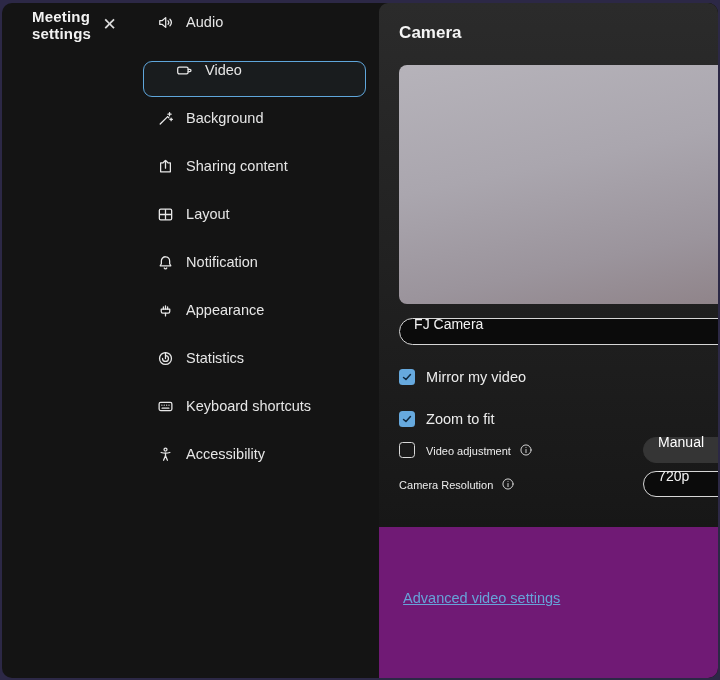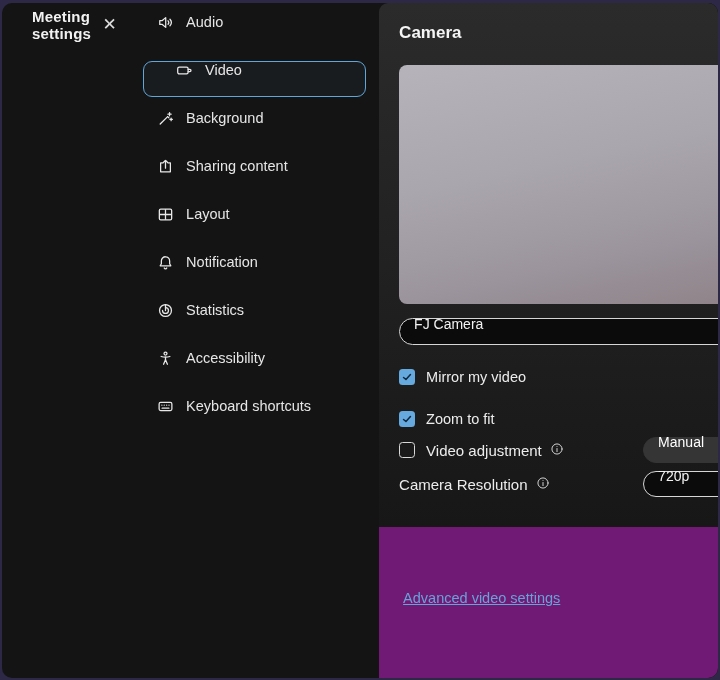--- a/index.html
+++ b/index.html
@@ -190,6 +190,16 @@
         <span>Notification</span>
       </div>
 
+      <div class="nav-item">
+        <span class="nav-icon">
+          <svg viewBox="0 0 16 16" fill="none" stroke="#e8e8e8" stroke-width="1.2" stroke-linejoin="round" stroke-linecap="round">
+            <path d="M4 6.8 h8 v2.2 a1.5 1.5 0 0 1 -1.5 1.5 h-5 A1.5 1.5 0 0 1 4 9 Z"></path>
+            <path d="M6 6.8 V4.6 M8 6.8 V3.6 M10 6.8 V4.6"></path>
+            <path d="M8 10.5 v2.6"></path>
+          </svg>
+        </span>
+        <span>Appearance</span>
+      </div>
 
       <div class="nav-item">
         <span class="nav-icon">

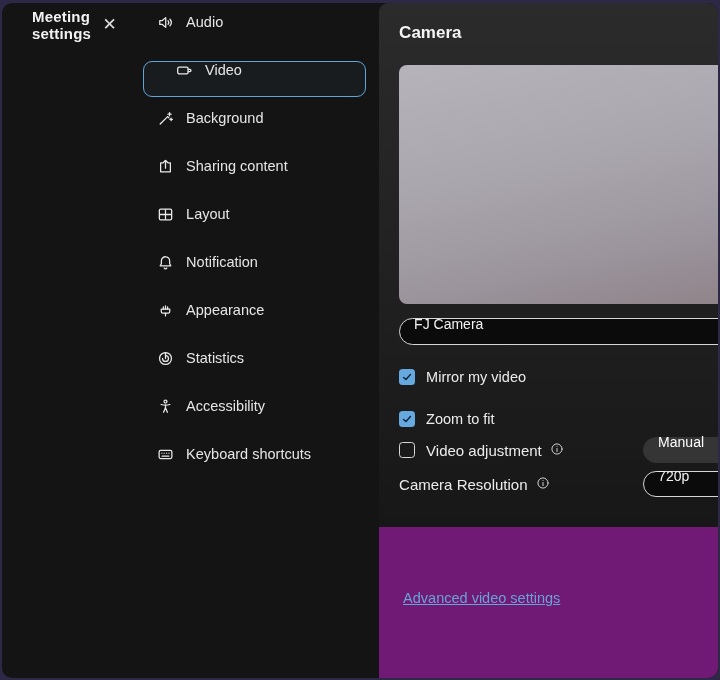--- a/index.html
+++ b/index.html
@@ -215,6 +215,17 @@
       <div class="nav-item">
         <span class="nav-icon">
           <svg viewBox="0 0 16 16" fill="none" stroke="#e8e8e8" stroke-width="1.2" stroke-linejoin="round" stroke-linecap="round">
+            <rect x="2" y="4.2" width="12" height="7.6" rx="1.4"></rect>
+            <path d="M4.8 9.6 H11.2"></path>
+            <path d="M4.6 6.8 h0.01 M6.8 6.8 h0.01 M9.1 6.8 h0.01 M11.3 6.8 h0.01"></path>
+          </svg>
+        </span>
+        <span>Keyboard shortcuts</span>
+      </div>
+
+      <div class="nav-item">
+        <span class="nav-icon">
+          <svg viewBox="0 0 16 16" fill="none" stroke="#e8e8e8" stroke-width="1.2" stroke-linejoin="round" stroke-linecap="round">
             <circle cx="8" cy="3.4" r="1.4"></circle>
             <path d="M3.9 6.1 c2.7 0.9 5.5 0.9 8.2 0"></path>
             <path d="M8 6.6 V9.2"></path>
@@ -222,17 +233,6 @@
           </svg>
         </span>
         <span>Accessibility</span>
-      </div>
-
-      <div class="nav-item">
-        <span class="nav-icon">
-          <svg viewBox="0 0 16 16" fill="none" stroke="#e8e8e8" stroke-width="1.2" stroke-linejoin="round" stroke-linecap="round">
-            <rect x="2" y="4.2" width="12" height="7.6" rx="1.4"></rect>
-            <path d="M4.8 9.6 H11.2"></path>
-            <path d="M4.6 6.8 h0.01 M6.8 6.8 h0.01 M9.1 6.8 h0.01 M11.3 6.8 h0.01"></path>
-          </svg>
-        </span>
-        <span>Keyboard shortcuts</span>
       </div>
 
     </nav>

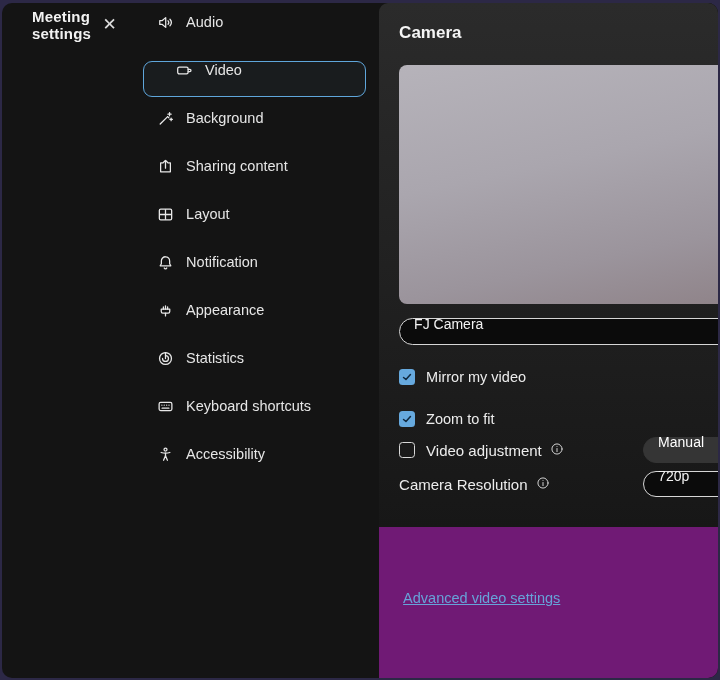--- a/index.html
+++ b/index.html
@@ -107,7 +107,7 @@
     height:26px; margin-top:8px;
   }
   .control-row .left { display:flex; align-items:center; gap:11px; font-size:14.5px; color:#ececec; }
-  .label-with-info { display:flex; align-items:flex-start; gap:8px; font-size:15px; color:#ececec; }
+  .label-with-info { display:flex; align-items:flex-end; gap:8px; font-size:11px; color:#ececec; }
   .adv-link {
     font-size:14.5px; color:#67a3d9; text-decoration:underline; cursor:pointer;
   }

